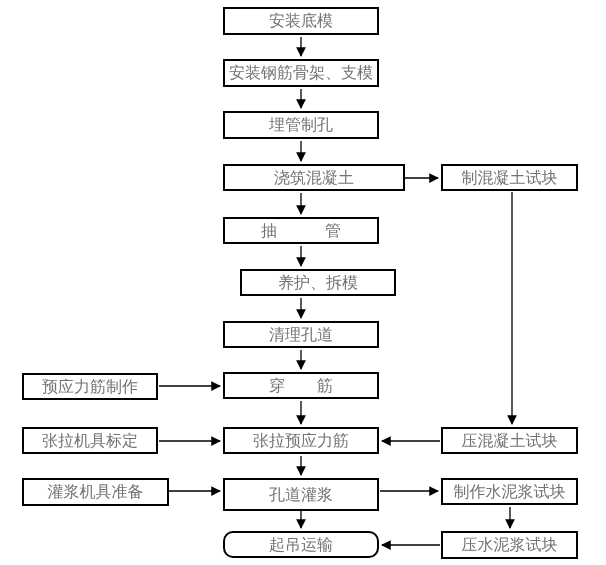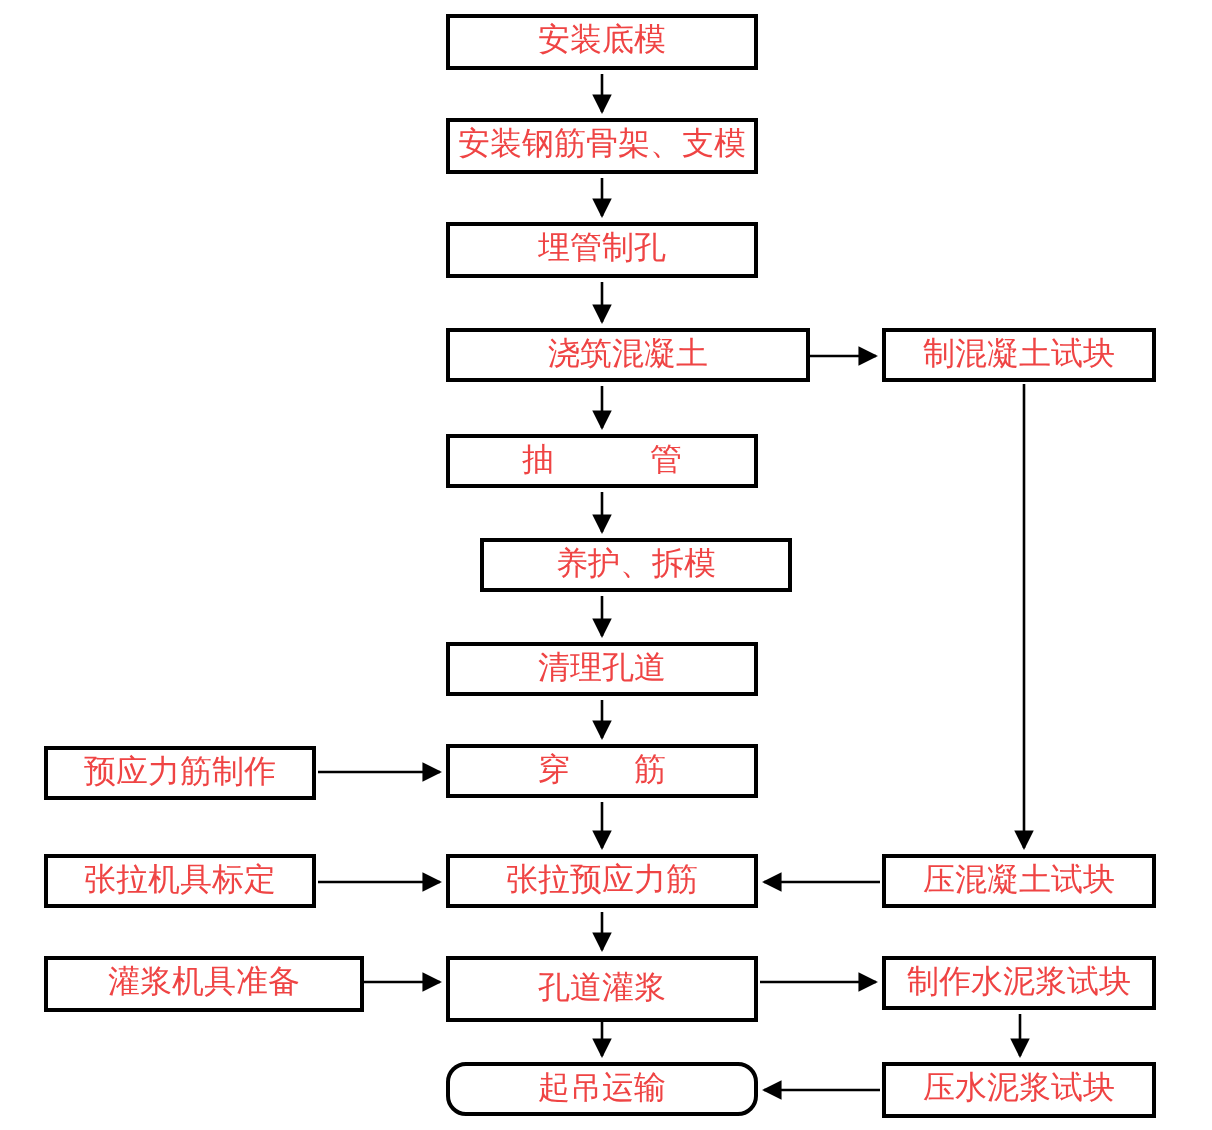--- a/index.html
+++ b/index.html
@@ -20,7 +20,7 @@
     box-sizing: border-box;
     border: 2px solid #000000;
     background: #ffffff;
-    color: #ef4444;
+    color: #737373;
     font-size: 16px;
     line-height: 1;
     display: flex;

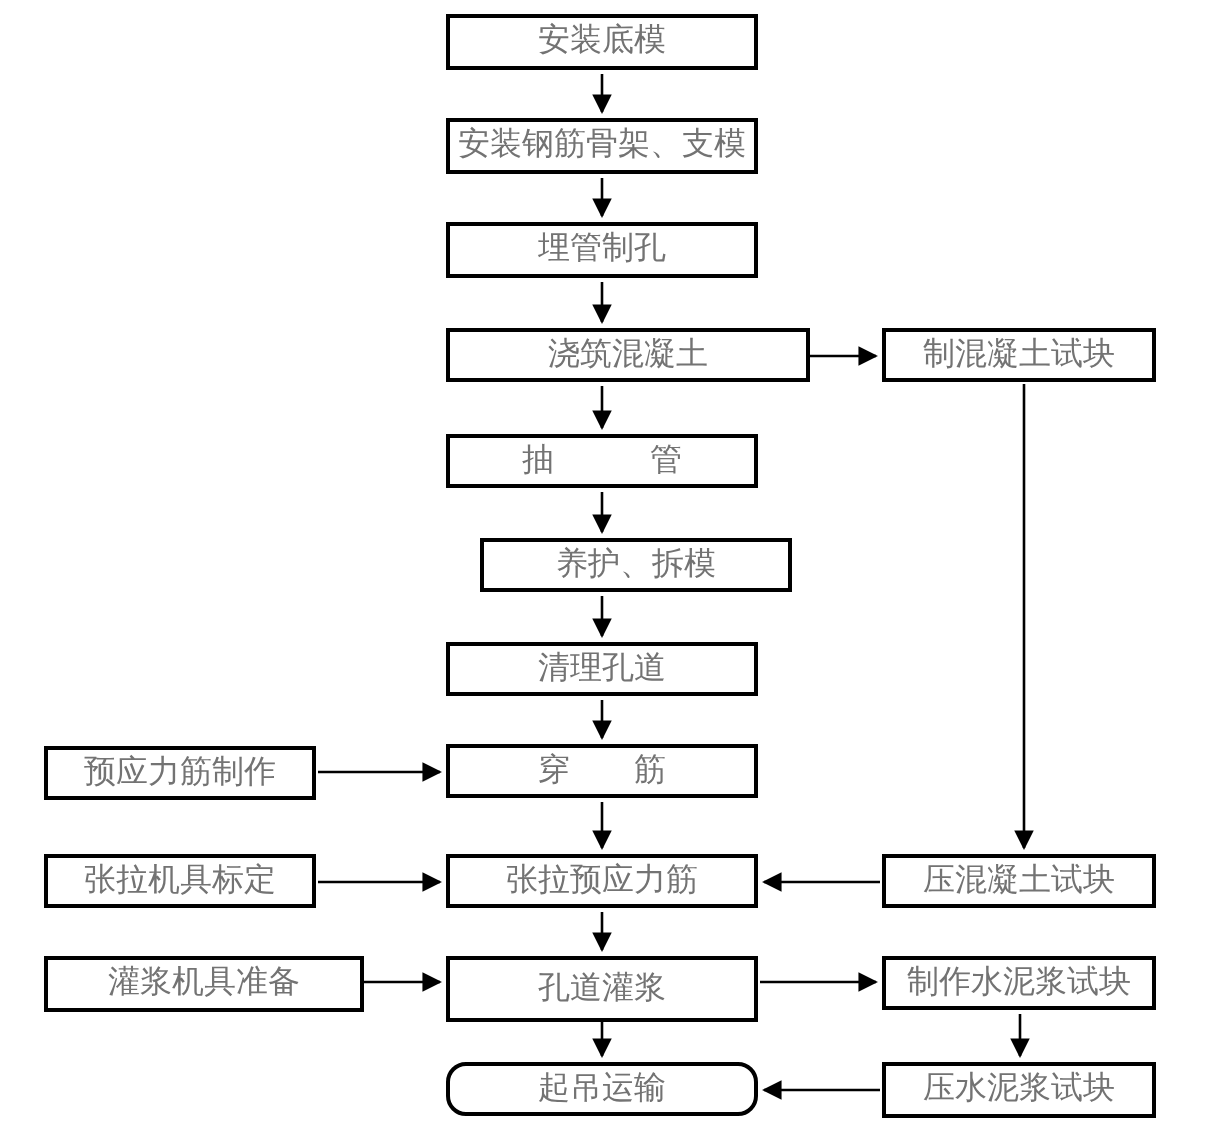--- a/index.html
+++ b/index.html
@@ -50,7 +50,7 @@
   
   .l0 { left:22px; top:373px; width:136px; height:27px; }
   .l1 { left:22px; top:427px; width:136px; height:27px; }
-  .l2 { left:22px; top:478px; width:160px; height:28px; }
+  .l2 { left:22px; top:478px; width:147px; height:28px; }
   
   .r0 { left:441px; top:164px; width:137px; height:27px; }
   .r1 { left:441px; top:427px; width:137px; height:27px; }

